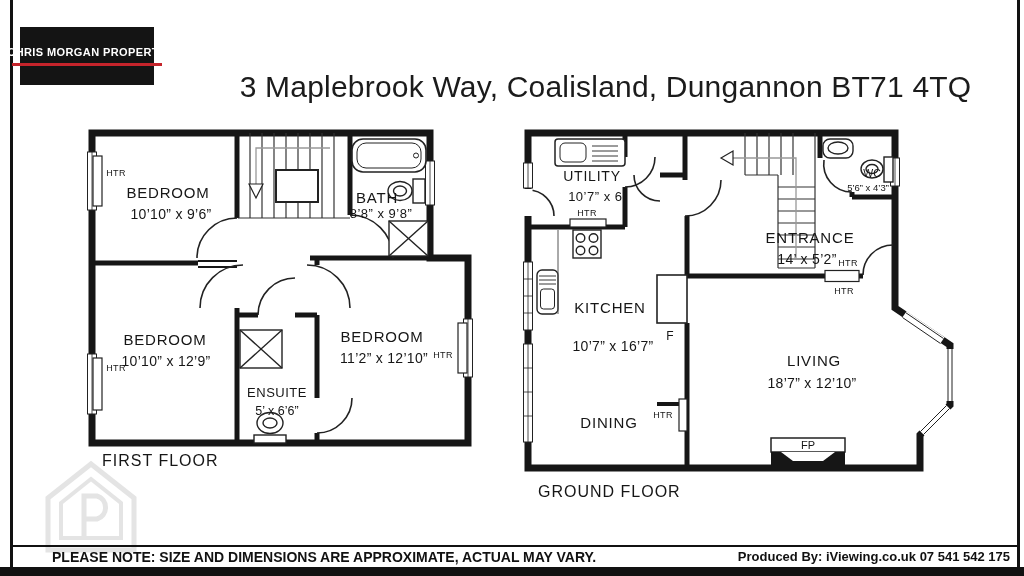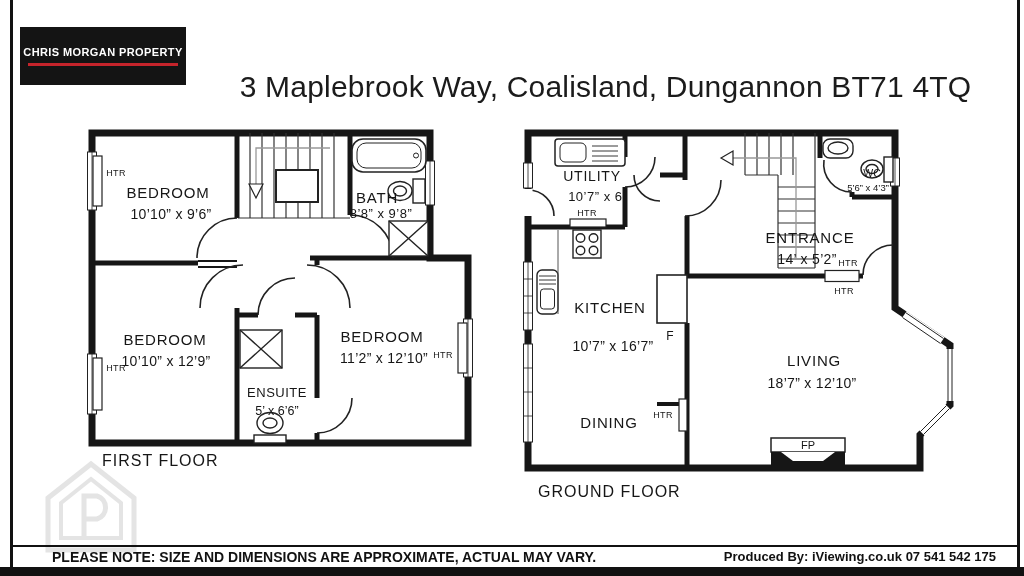--- a/index.html
+++ b/index.html
@@ -6,7 +6,7 @@
   .page{position:relative;width:1024px;height:576px;background:#ffffff;overflow:hidden;
         font-family:"Liberation Sans",sans-serif;}
   .vline{position:absolute;top:0;bottom:0;width:2.5px;background:#111;}
-  .logo{position:absolute;left:20px;top:27px;width:166px;height:58px;background:#141414;
+  .logo{position:absolute;left:20px;top:27px;width:134px;height:58px;background:#141414;
         display:flex;flex-direction:column;align-items:center;justify-content:center;}
   .logo-text{color:#fff;font-size:11px;font-weight:bold;letter-spacing:.4px;white-space:nowrap;}
   .logo-bar{width:150px;height:3.5px;margin-top:5px;}

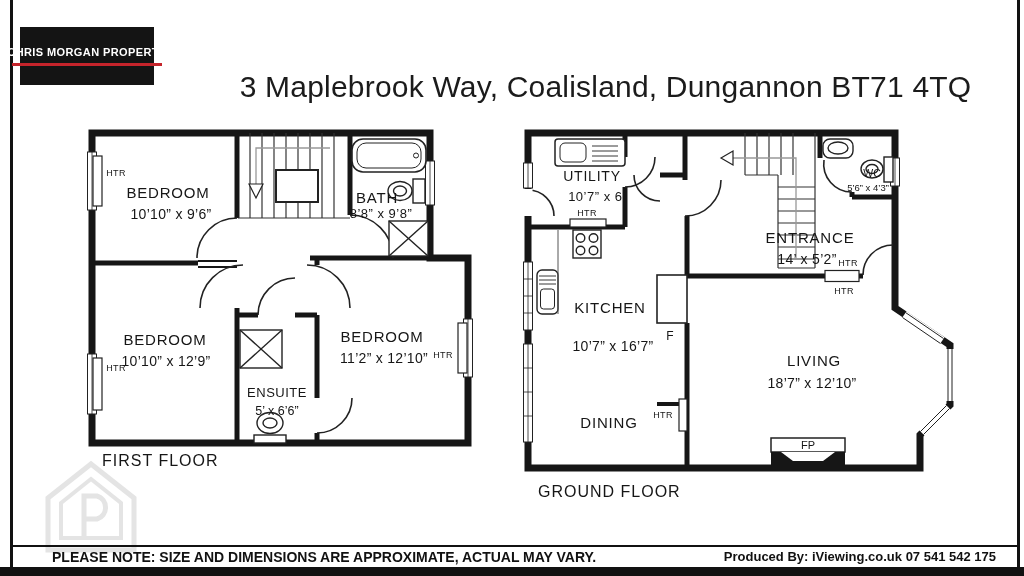--- a/index.html
+++ b/index.html
@@ -16,7 +16,7 @@
   .foot-sep{position:absolute;left:10px;right:4px;top:545px;height:1.8px;background:#111;}
   .foot-bar{position:absolute;left:0;right:0;top:567px;height:9px;background:#111;}
   .foot-note{position:absolute;left:16px;top:549px;font-size:14px;font-weight:bold;color:#111;margin-left:36px;}
-  .foot-prod{position:absolute;right:28px;top:549px;font-size:13px;font-weight:bold;color:#111;}
+  .foot-prod{position:absolute;right:14px;top:549px;font-size:13px;font-weight:bold;color:#111;}
   svg text{fill:#161616;}
   .rname{font-size:15px;letter-spacing:.8px;}
   .rdims{font-size:14px;letter-spacing:.3px;}

